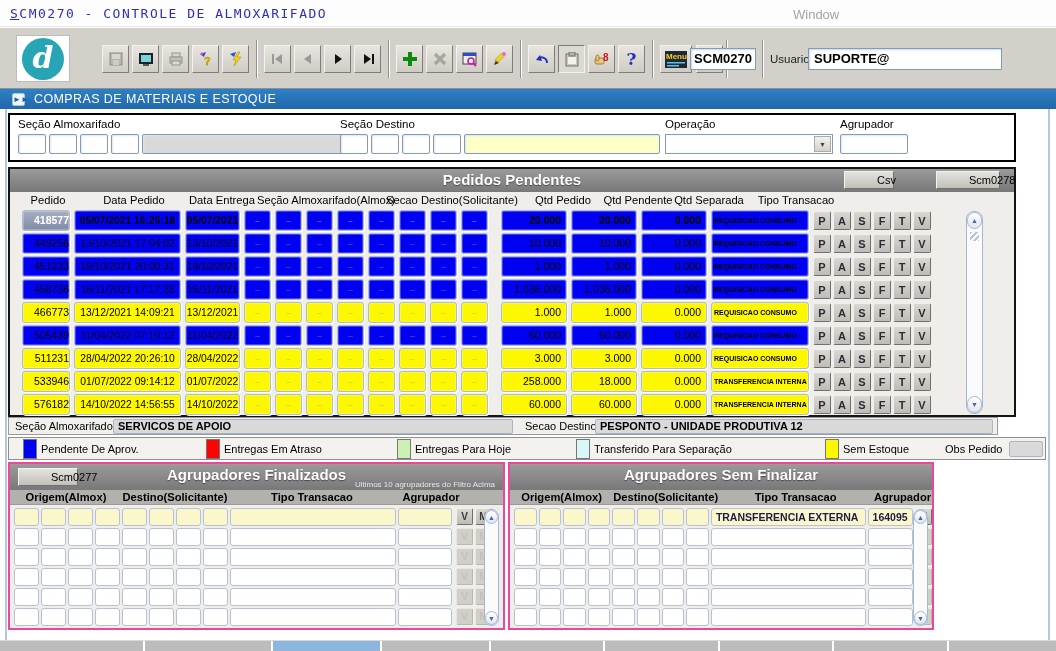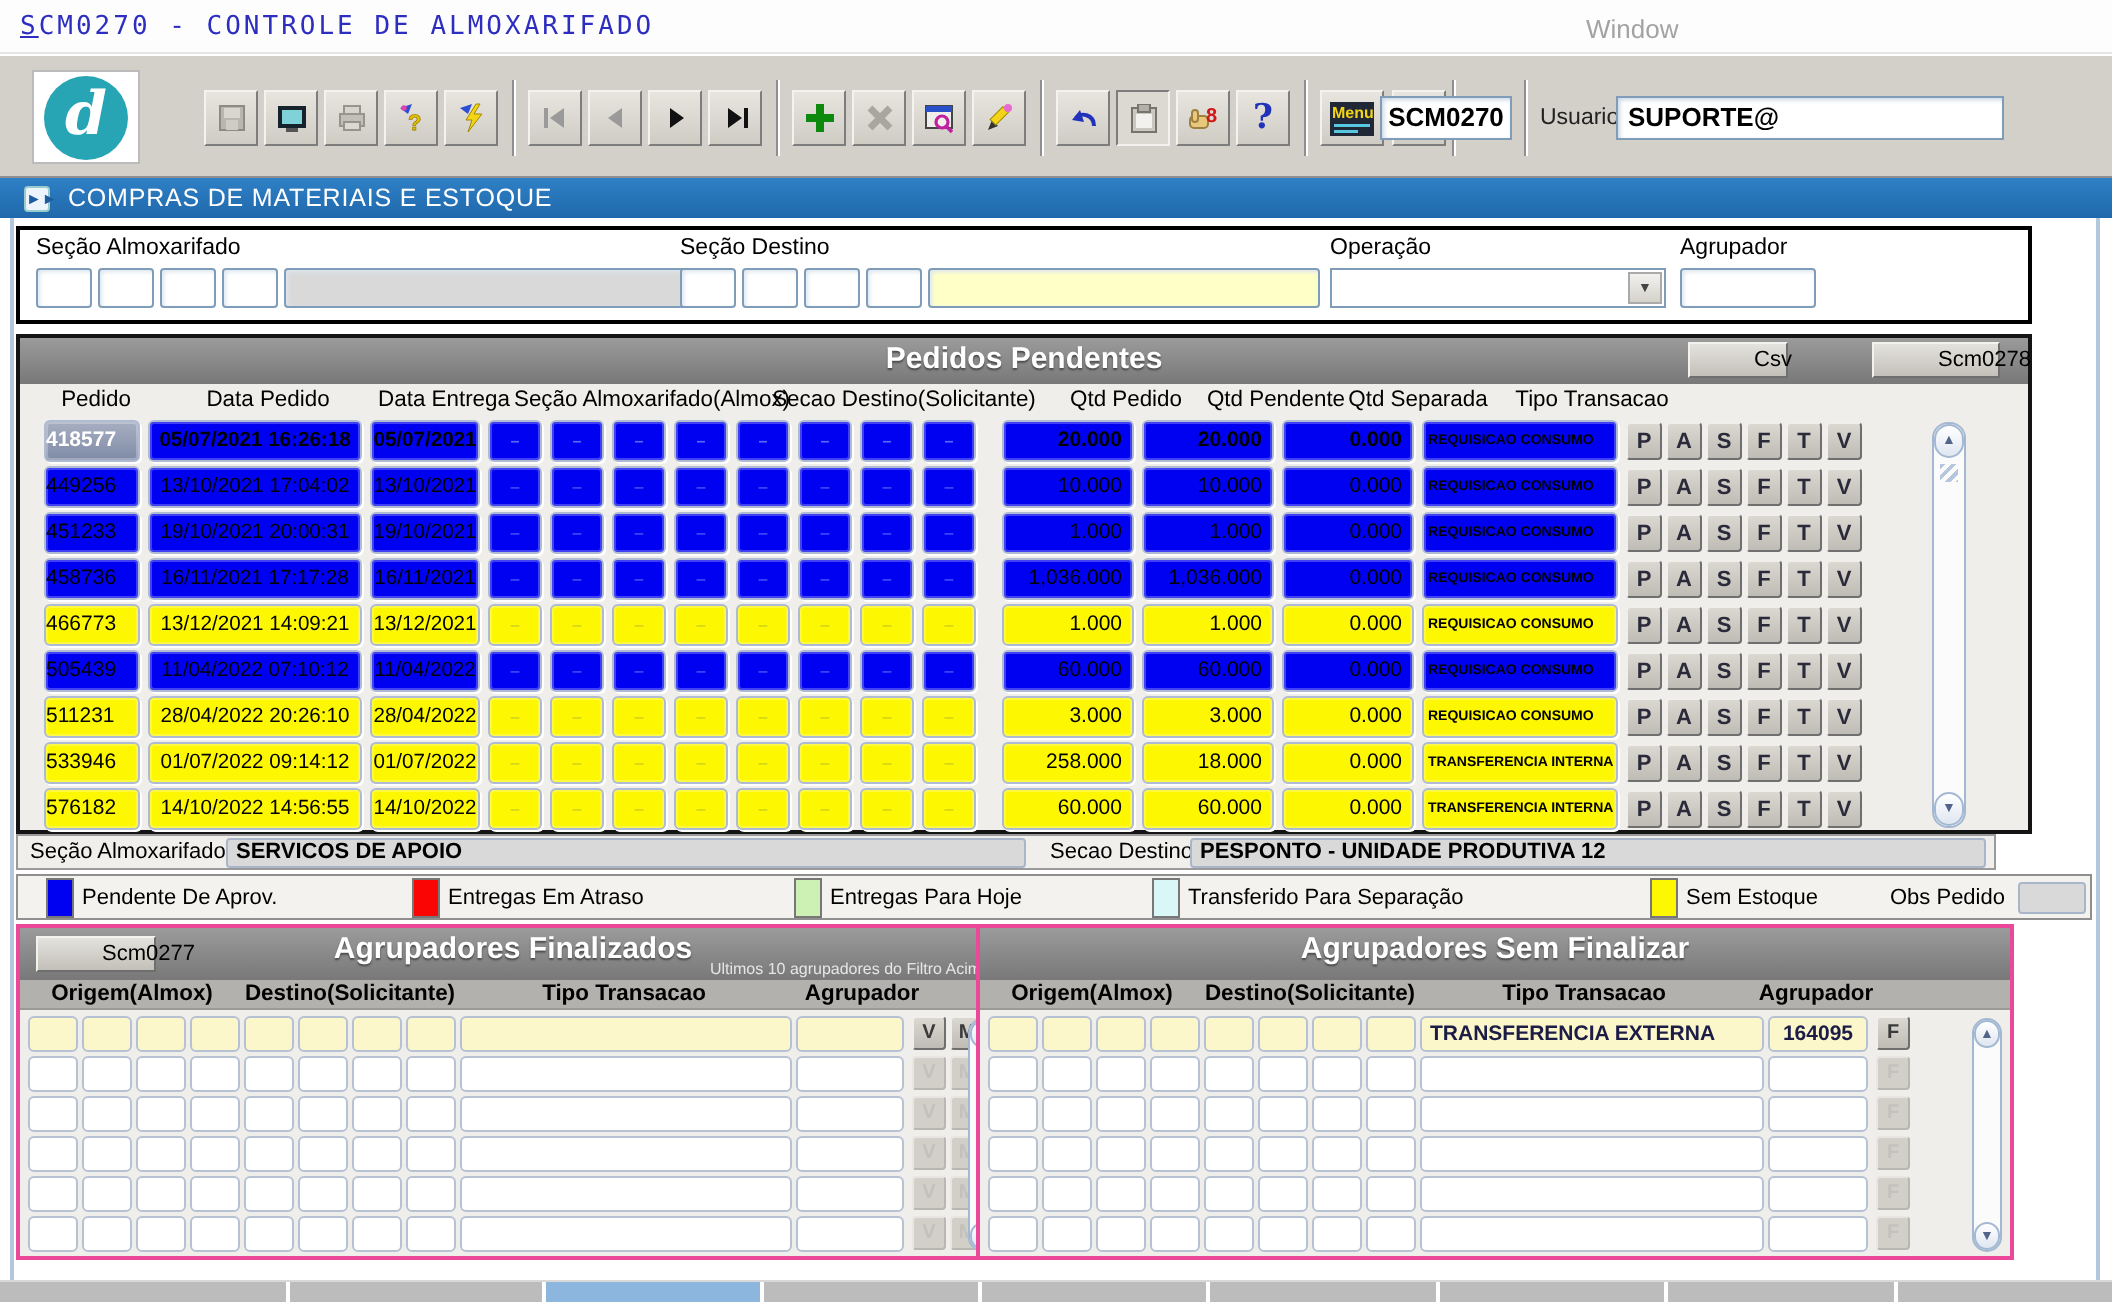--- a/index.html
+++ b/index.html
@@ -61,7 +61,7 @@
   .row-yellow .pc { background:#fdf702; color:#000; }
   .row-sel .pc { font-weight:bold; }
   .row-sel .c-ped { background:linear-gradient(#a7aec2,#7f8ca6); color:#fff; }
-  .c-ped { width:48px; text-align:left; }
+  .c-ped { width:48px; text-align:right; }
   .c-dp { width:107px; text-align:center; font-size:10.3px; }
   .c-de { width:55px; text-align:center; font-size:10.3px; }
   .mini { width:27px; }

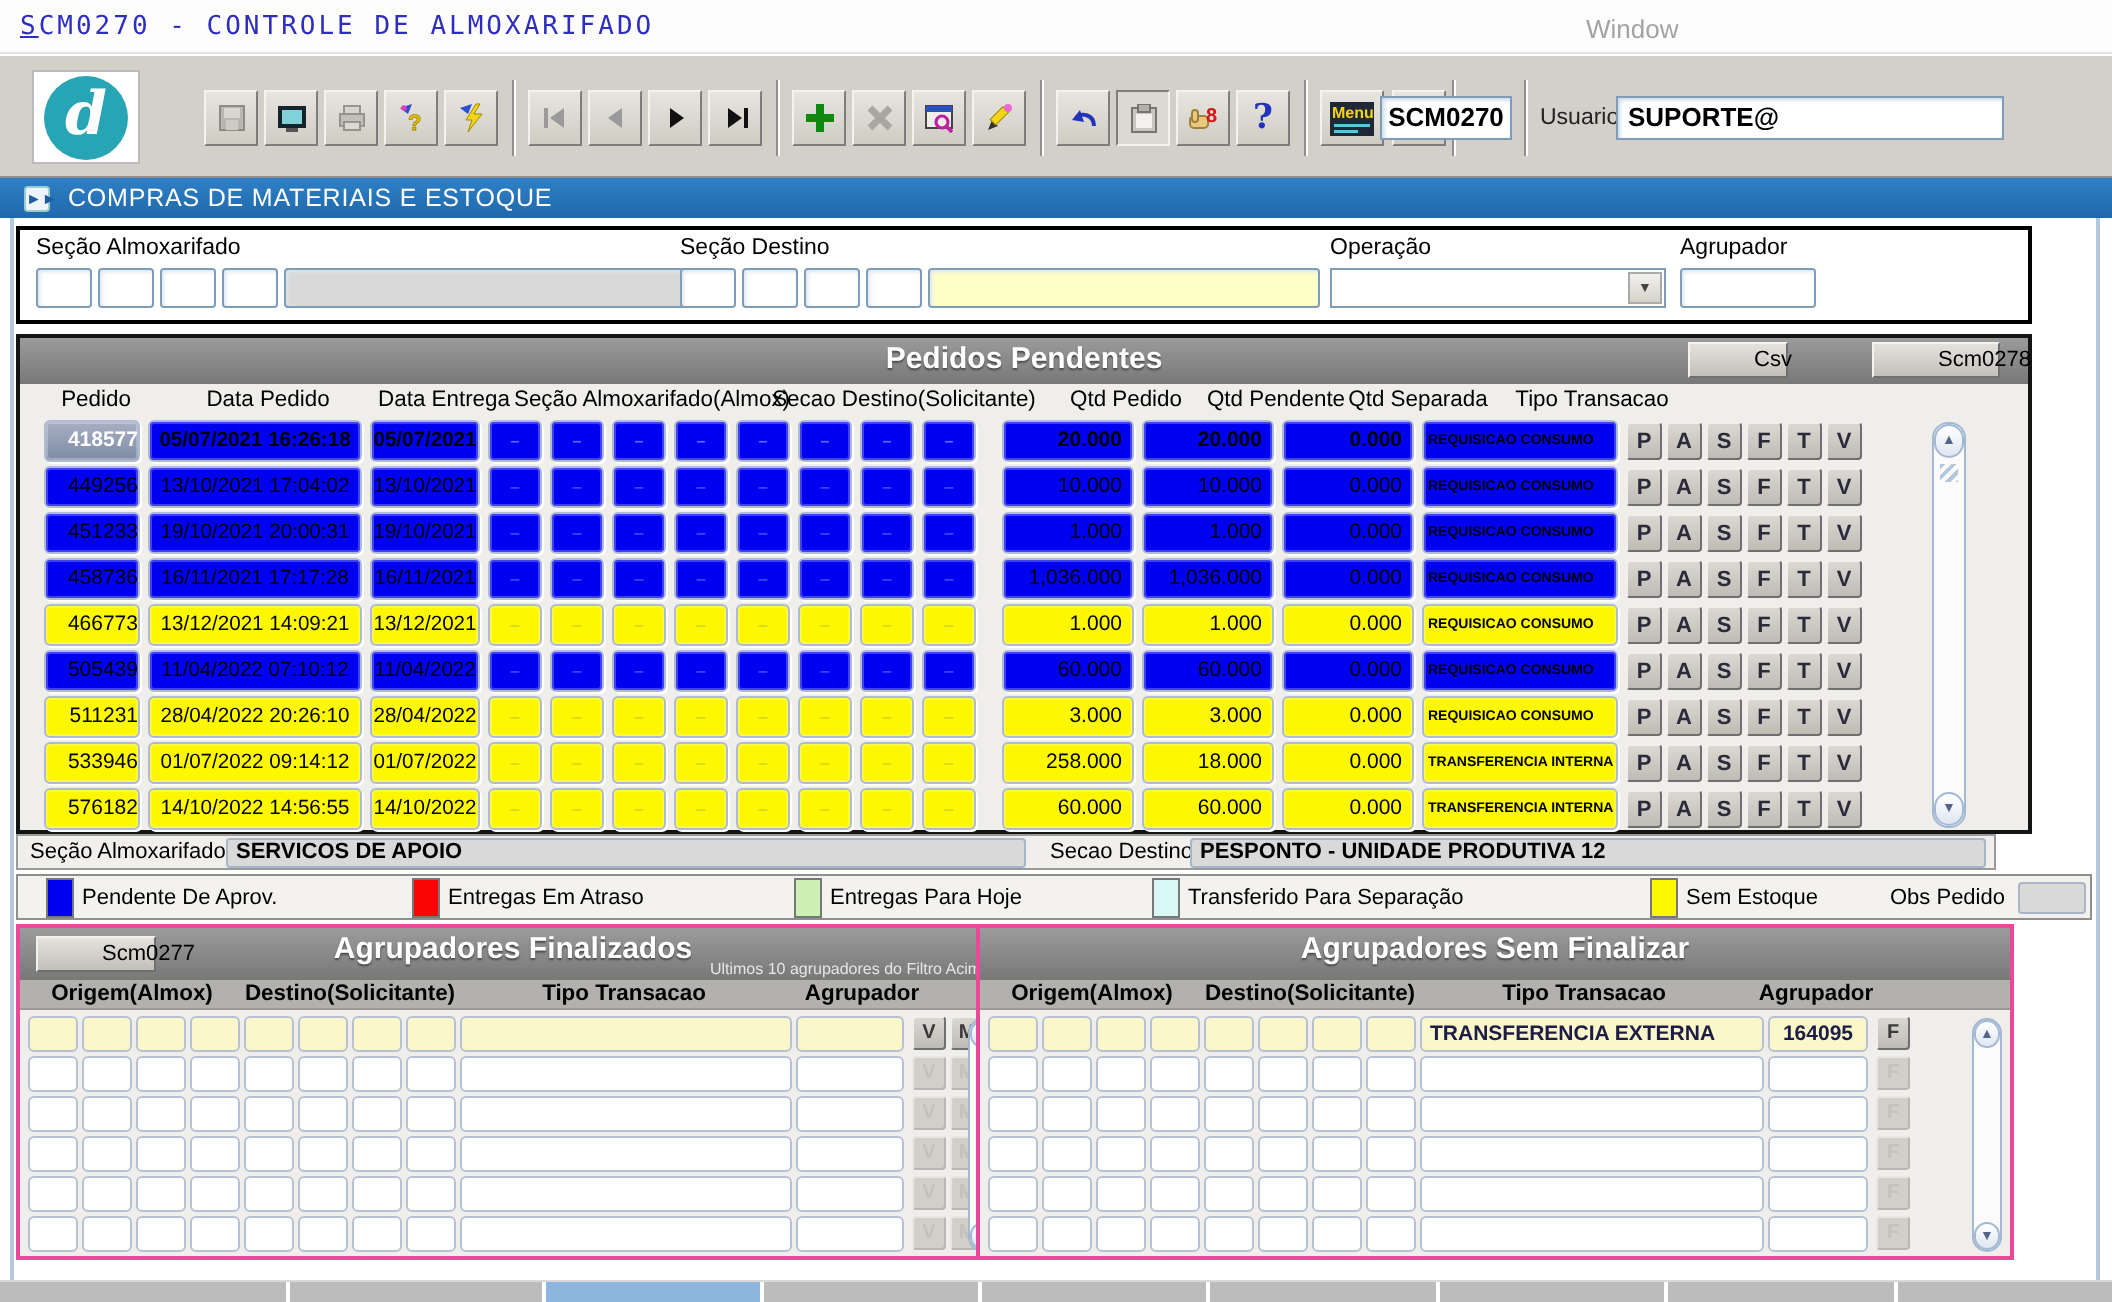--- a/index.html
+++ b/index.html
@@ -93,7 +93,7 @@
   
   .agpanel { position:absolute; top:462px; height:168px; background:#efeeea; border:2px solid #ec4899; }
   .ag-left { left:8px; width:497px; }
-  .ag-right { left:488px; width:519px; }
+  .ag-right { left:508px; width:426px; }
   .agtitlebar { position:relative; height:26px; background:linear-gradient(#9b9b9b,#787878); }
   .agtitle { text-align:center; color:#fff; font-weight:bold; font-size:15px; line-height:22px; text-shadow:0 1px 1px #4a4a4a; }
   .scm0277btn { left:8px; top:4px; width:60px; }

